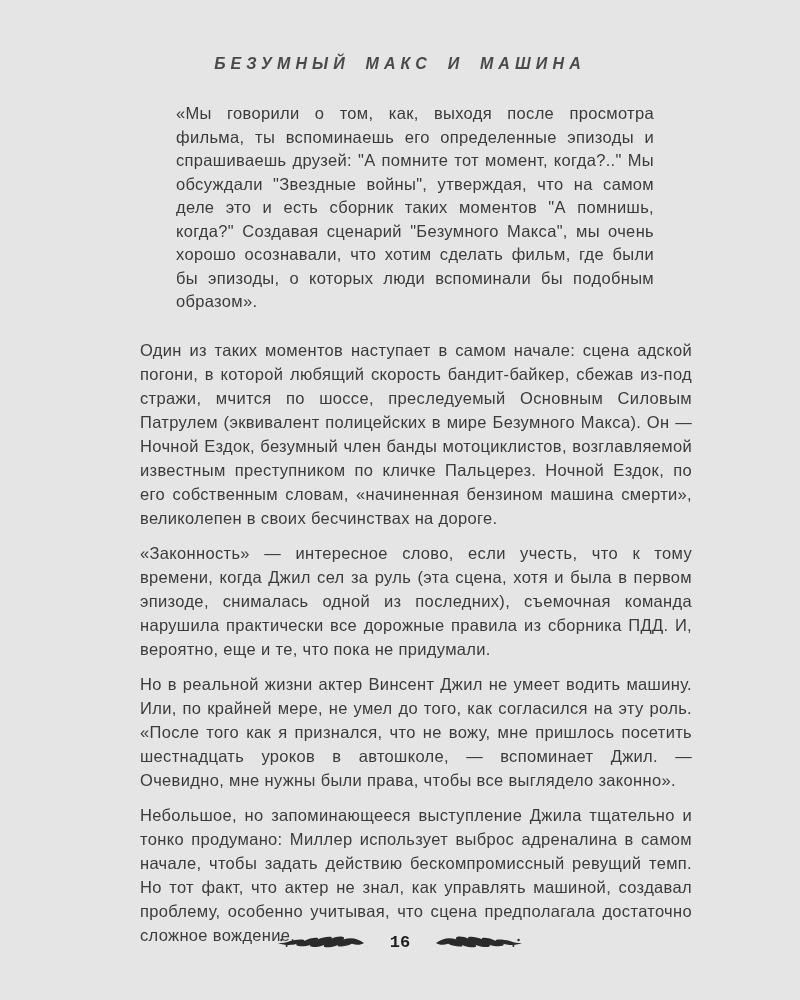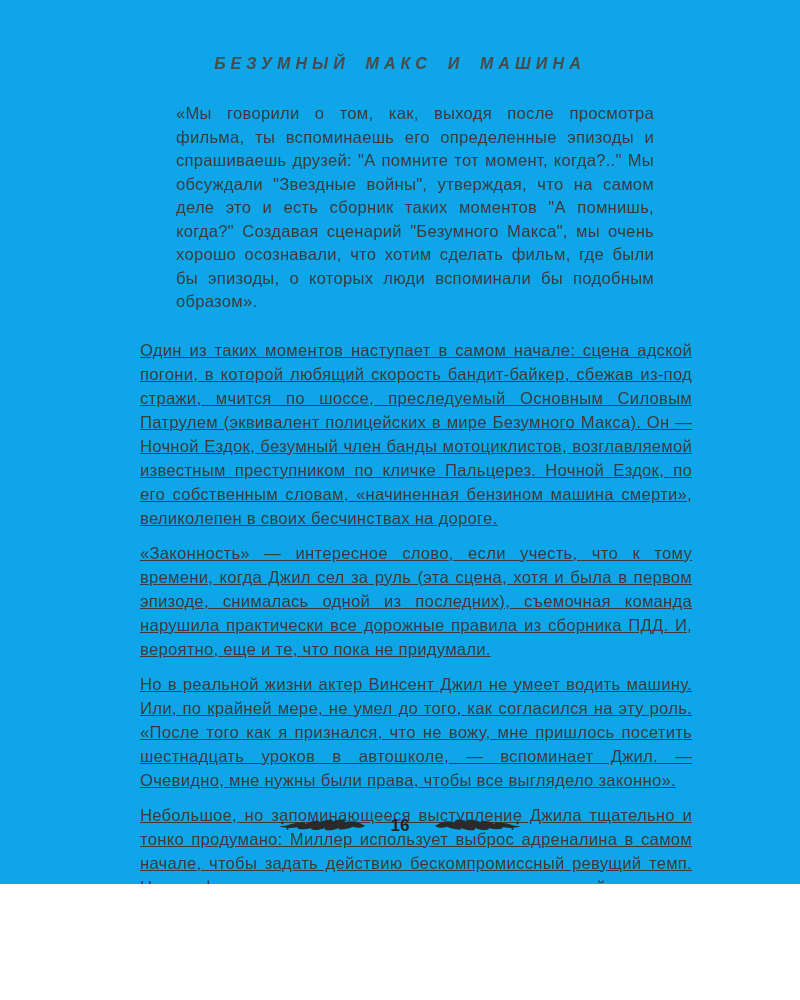--- a/index.html
+++ b/index.html
@@ -10,9 +10,9 @@
   .page {
     position: relative;
     width: 800px;
-    height: 884px;
+    height: 1000px;
     margin: 0 auto;
-    background: #0ea5e9;
+    background: #e5e5e5;
     font-family: "Liberation Sans", "DejaVu Sans", sans-serif;
     color: #3b3b3b;
     overflow: hidden;

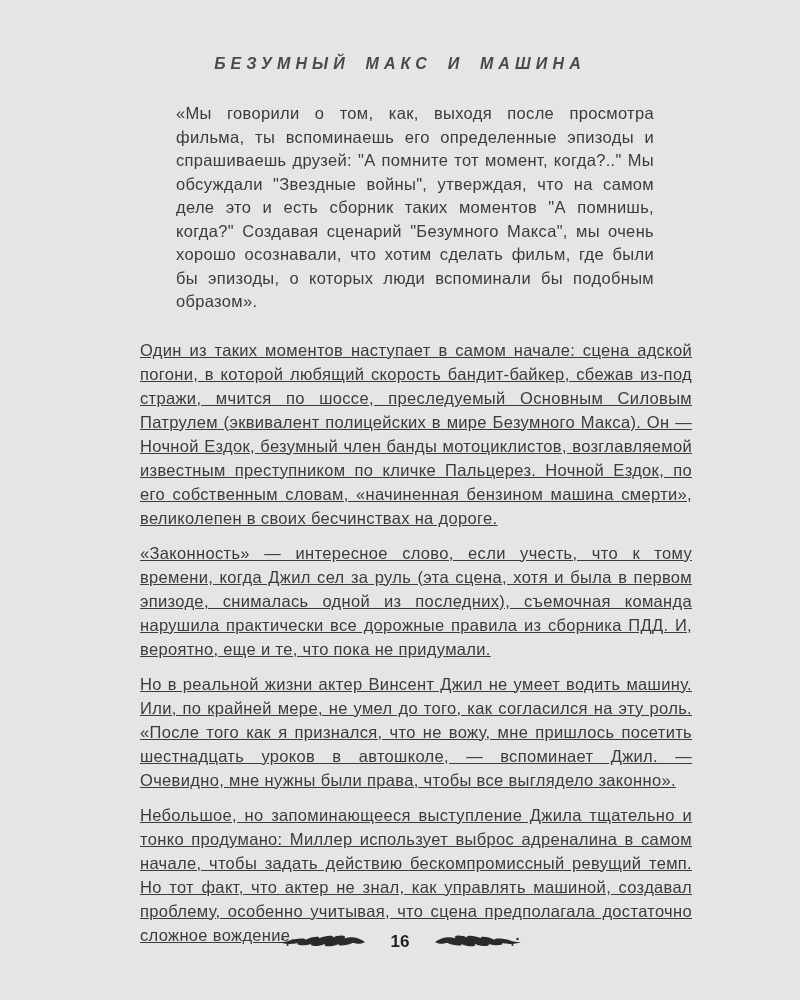--- a/index.html
+++ b/index.html
@@ -49,7 +49,6 @@
     text-align: justify;
     letter-spacing: 0.02em;
     hyphens: auto;
-    text-decoration: underline;
     -webkit-hyphens: auto;
   }
   .footer {

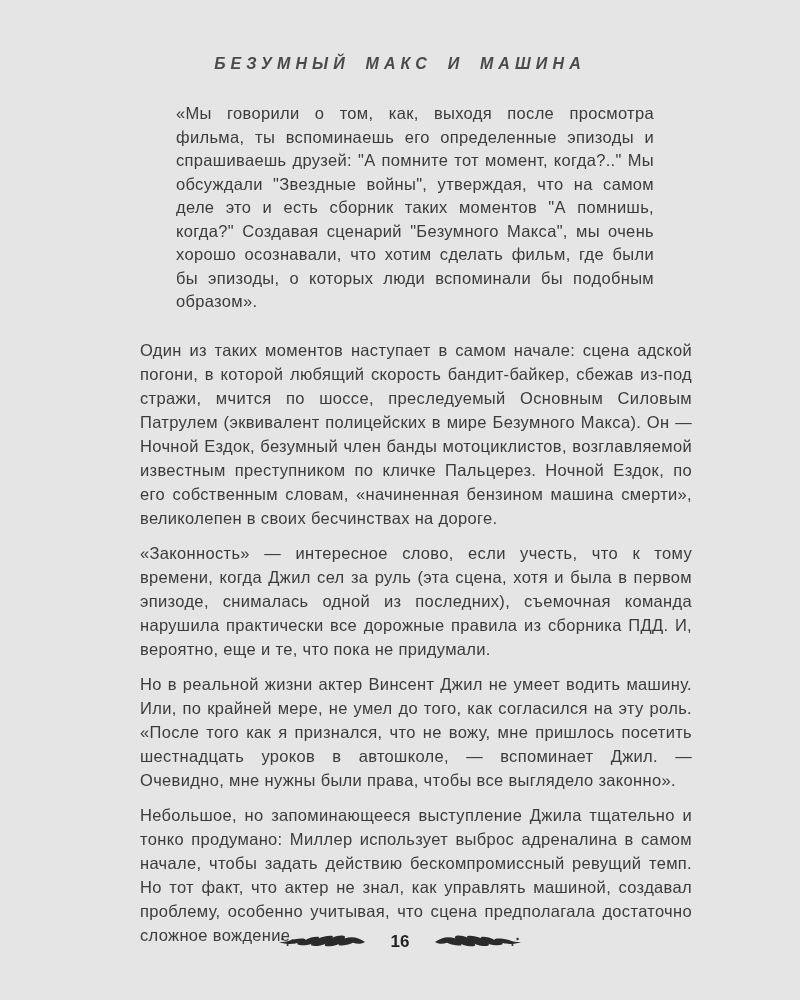--- a/index.html
+++ b/index.html
@@ -62,7 +62,7 @@
     gap: 26px;
   }
   .page-number {
-    font-family: Liberation Sans, sans-serif;
+    font-family: Liberation Mono, monospace;
     font-weight: bold;
     font-size: 17px;
     color: #1f1f1f;

